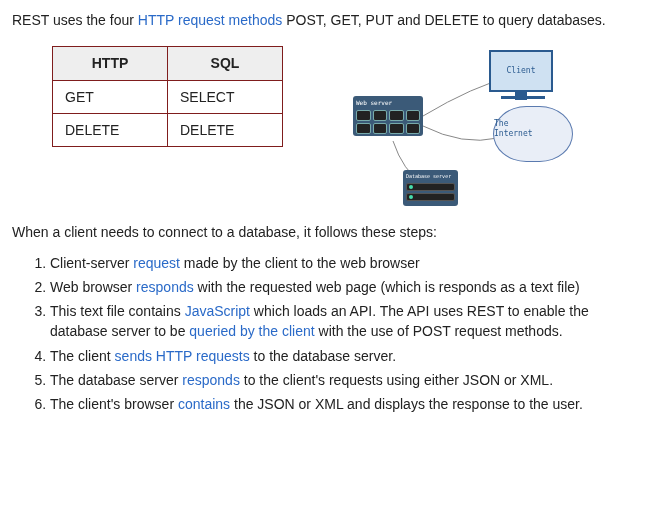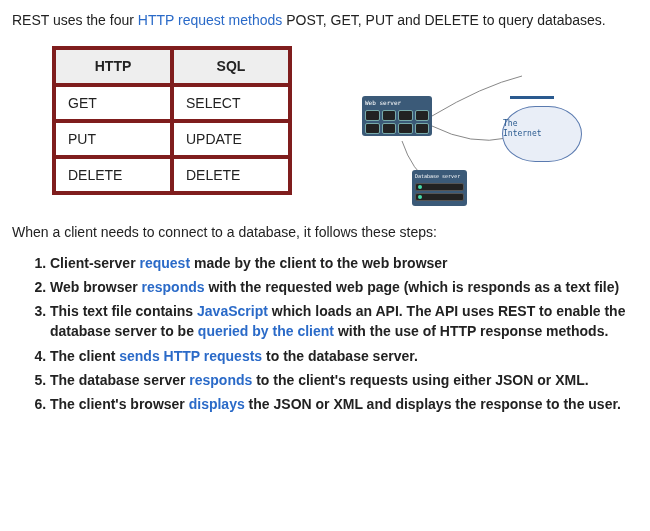--- a/index.html
+++ b/index.html
@@ -16,7 +16,7 @@
     .row { display: flex; align-items: flex-start; gap: 30px; margin-bottom: 16px; padding-left: 40px; }
     table.http-sql { border-collapse: collapse; }
     table.http-sql th, table.http-sql td {
-      border: 4px solid #7f1d1d;
+      border: 1px solid #7f1d1d;
       padding: 6px 12px;
       text-align: left;
       font-size: 14px;

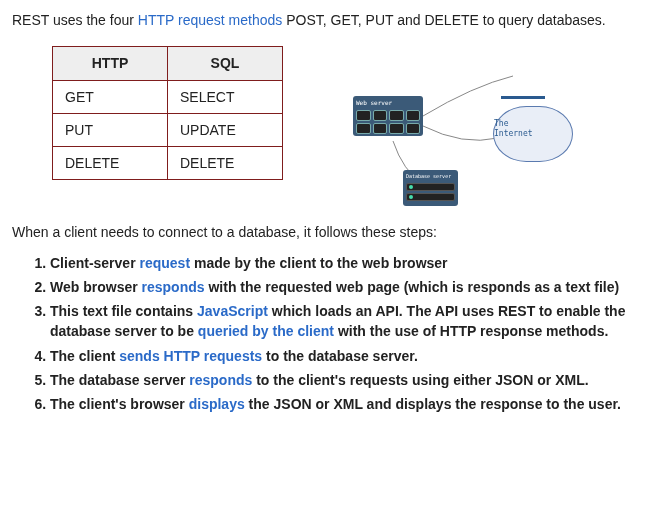--- a/index.html
+++ b/index.html
@@ -100,6 +100,7 @@
       <path d="M110 80 Q150 100 185 92" stroke="#888" fill="none" stroke-width="1"></path>
       <path d="M80 95 Q90 125 110 138" stroke="#888" fill="none" stroke-width="1"></path>
     </svg>
+    <div class="monitor"><span>Client</span></div>
     <div class="monitor-base"></div>
     <div class="cloud">
       <span>The</span><br>

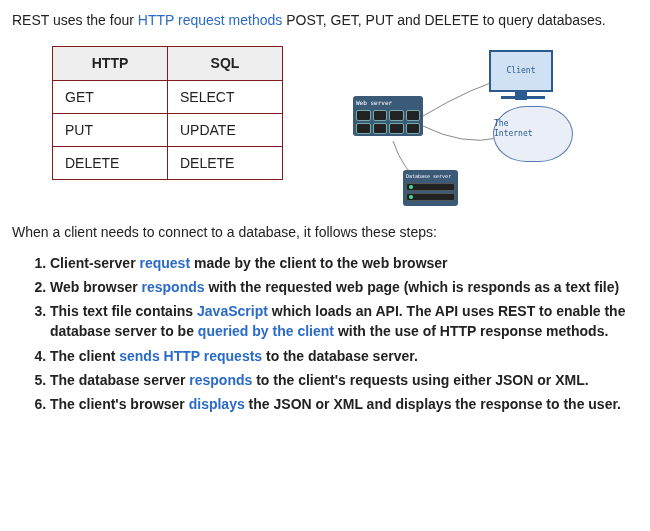--- a/index.html
+++ b/index.html
@@ -84,10 +84,6 @@
           <td>SELECT</td>
         </tr>
       <tr>
-          <td>PUT</td>
-          <td>UPDATE</td>
-        </tr>
-      <tr>
           <td>DELETE</td>
           <td>DELETE</td>
         </tr>

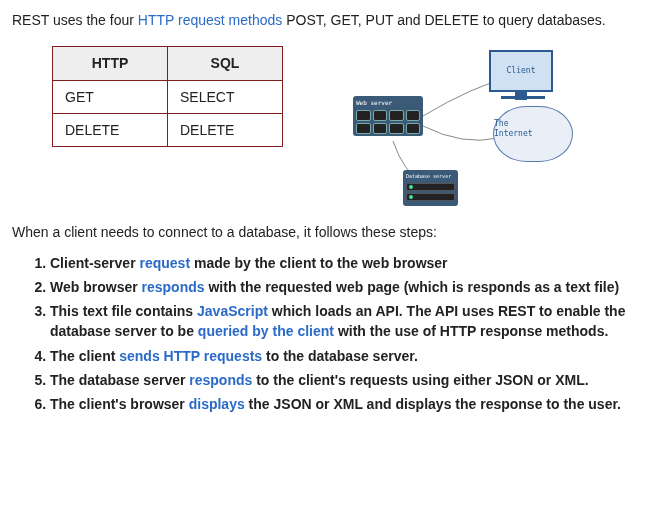--- a/index.html
+++ b/index.html
@@ -61,7 +61,7 @@
     svg.wires { position:absolute; top:0; left:0; width:260px; height:160px; pointer-events:none;}
     .subhead { margin: 8px 0 10px 0; }
     ol.steps { margin: 0; padding-left: 38px; }
-    ol.steps li { margin-bottom: 4px; font-weight: bold; }
+    ol.steps li { margin-bottom: 4px; }
   </style>
 </head>
 <body>

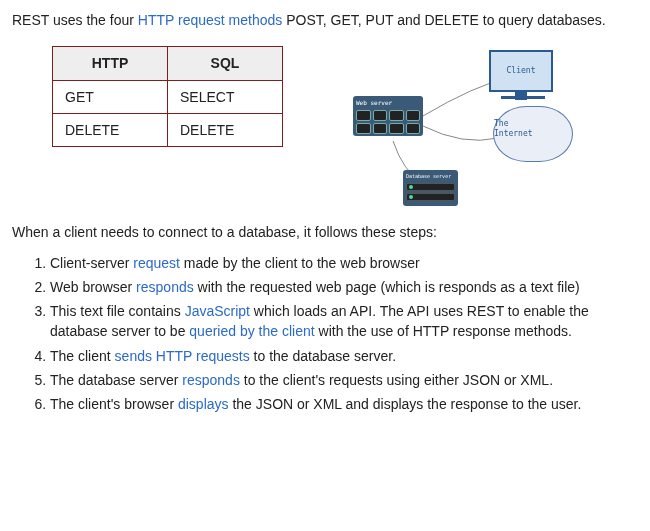--- a/index.html
+++ b/index.html
@@ -130,7 +130,7 @@
 <ol class="steps">
   <li><span>Client-server </span><span class="link">request</span><span> made by the client to the web browser</span></li>
   <li><span>Web browser </span><span class="link">responds</span><span> with the requested web page (which is responds as a text file)</span></li>
-  <li><span>This text file contains </span><span class="link">JavaScript</span><span> which loads an API. The API uses REST to enable the database server to be </span><span class="link">queried by the client</span><span> with the use of HTTP response methods.</span></li>
+  <li><span>This text file contains </span><span class="link">JavaScript</span><span> which loads an API. The API uses REST to enable the database server to be </span><span class="link">queried by the client</span><span> with the use of POST request methods.</span></li>
   <li><span>The client </span><span class="link">sends HTTP requests</span><span> to the database server.</span></li>
   <li><span>The database server </span><span class="link">responds</span><span> to the client's requests using either JSON or XML.</span></li>
   <li><span>The client's browser </span><span class="link">displays</span><span> the JSON or XML and displays the response to the user.</span></li>

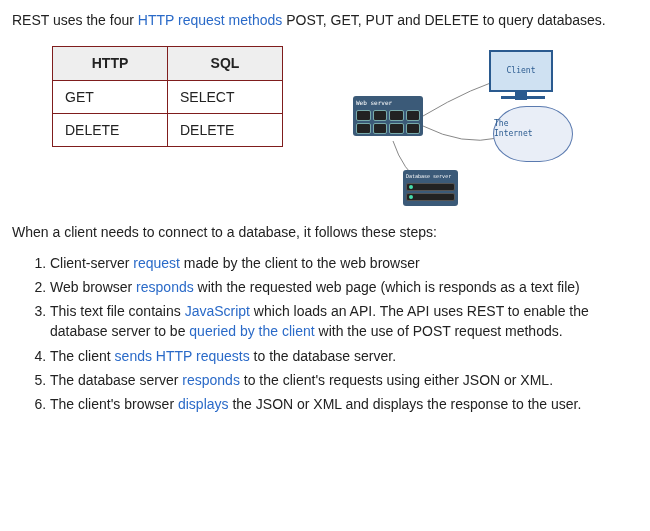--- a/index.html
+++ b/index.html
@@ -133,7 +133,7 @@
   <li><span>This text file contains </span><span class="link">JavaScript</span><span> which loads an API. The API uses REST to enable the database server to be </span><span class="link">queried by the client</span><span> with the use of POST request methods.</span></li>
   <li><span>The client </span><span class="link">sends HTTP requests</span><span> to the database server.</span></li>
   <li><span>The database server </span><span class="link">responds</span><span> to the client's requests using either JSON or XML.</span></li>
-  <li><span>The client's browser </span><span class="link">displays</span><span> the JSON or XML and displays the response to the user.</span></li>
+  <li><span>The client's browser </span><span class="link">contains</span><span> the JSON or XML and displays the response to the user.</span></li>
 </ol>
 
 </body></html>

